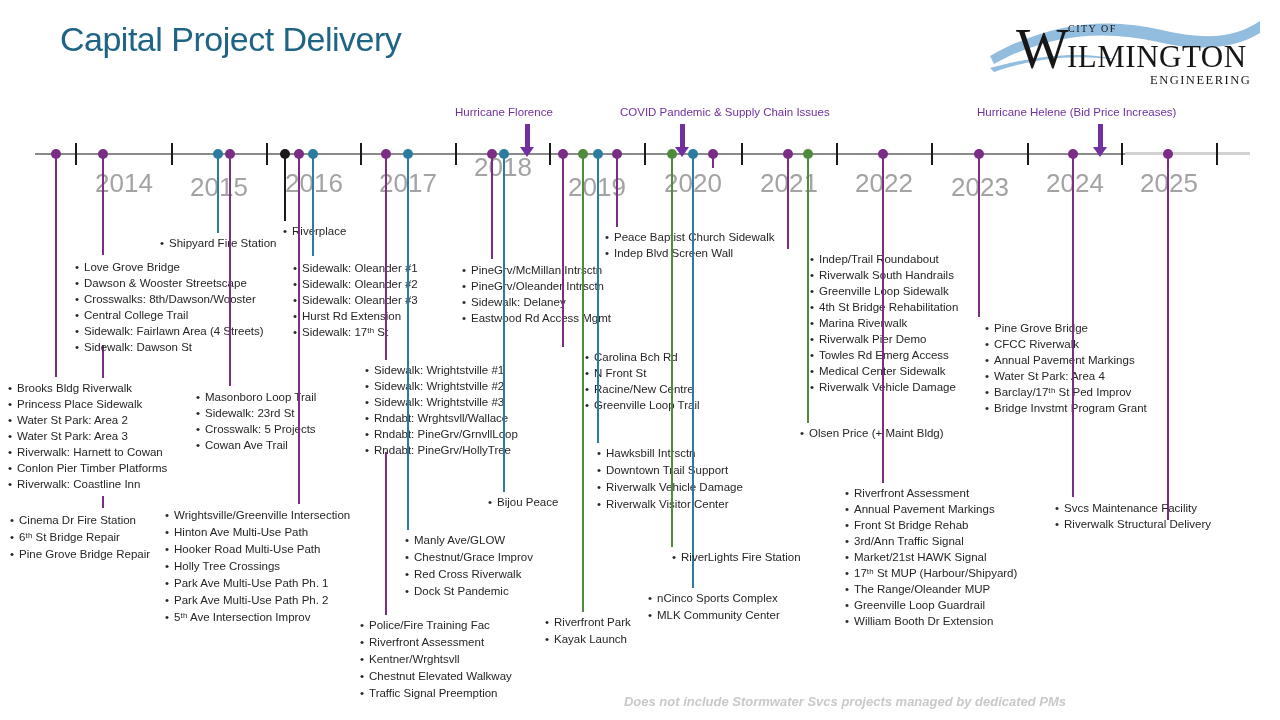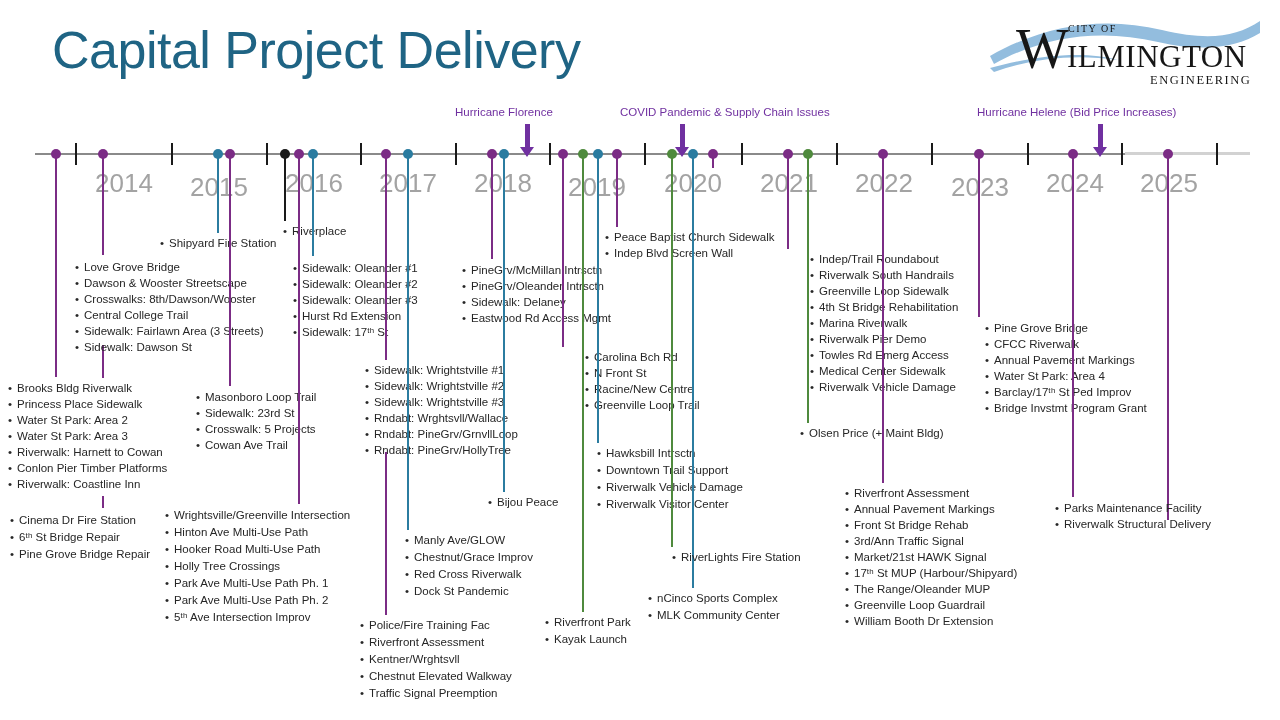--- a/index.html
+++ b/index.html
@@ -5,7 +5,7 @@
   html,body{margin:0;padding:0;background:#fff;}
   .stage{position:relative;width:1280px;height:720px;background:#fff;overflow:hidden;
          font-family:"Liberation Sans",sans-serif;}
-  .title{position:absolute;left:52px;top:20px;font-size:52px;font-weight:400;
+  .title{position:absolute;left:60px;top:20px;font-size:34px;font-weight:400;
          color:#1F6484;letter-spacing:-0.5px;white-space:nowrap;}
   .logo{position:absolute;left:988px;top:6px;width:276px;height:84px;}
   .footnote{position:absolute;left:560px;top:694px;width:570px;text-align:center;

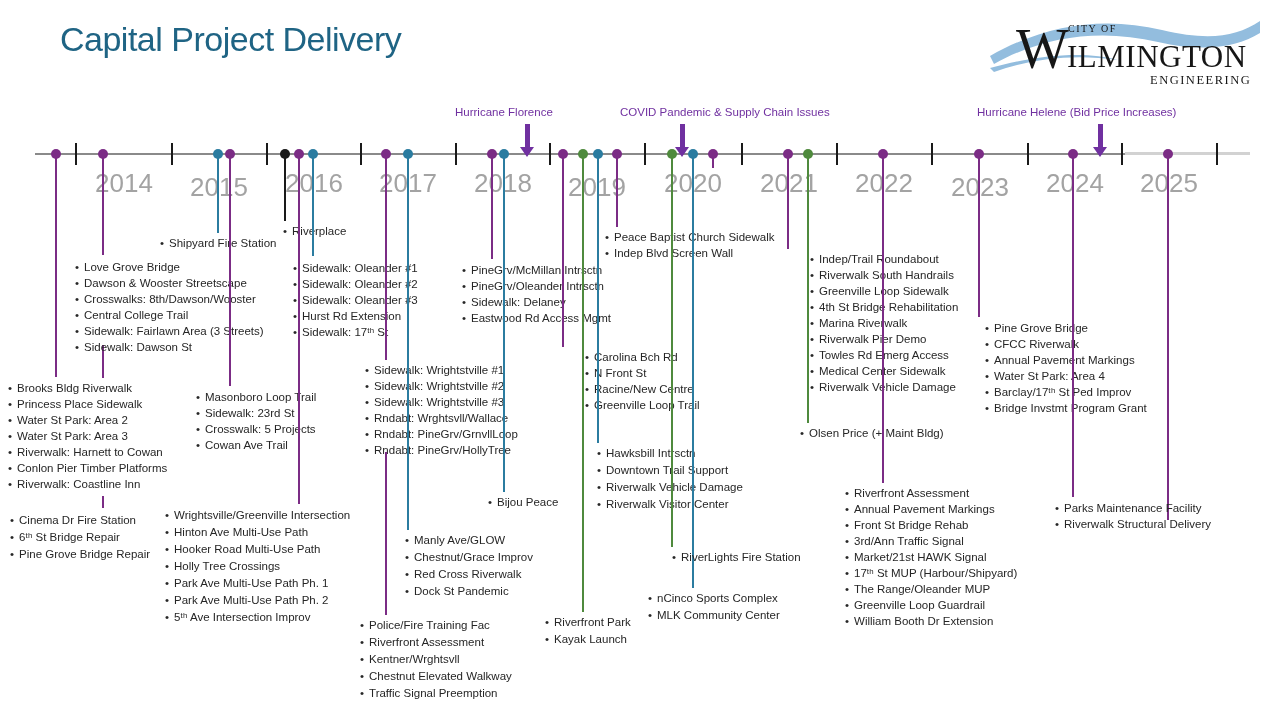--- a/index.html
+++ b/index.html
@@ -63,7 +63,7 @@
     <div class="year" style="left: 169px; top: 172px;">2015</div>
     <div class="year" style="left: 264px; top: 168px;">2016</div>
     <div class="year" style="left: 358px; top: 168px;">2017</div>
-    <div class="year" style="left: 453px; top: 168px; text-align: center;">2018</div>
+    <div class="year" style="left: 453px; top: 152px; text-align: center;">2018</div>
     <div class="year" style="left: 547px; top: 172px;">2019</div>
     <div class="year" style="left: 643px; top: 168px;">2020</div>
     <div class="year" style="left: 739px; top: 168px;">2021</div>

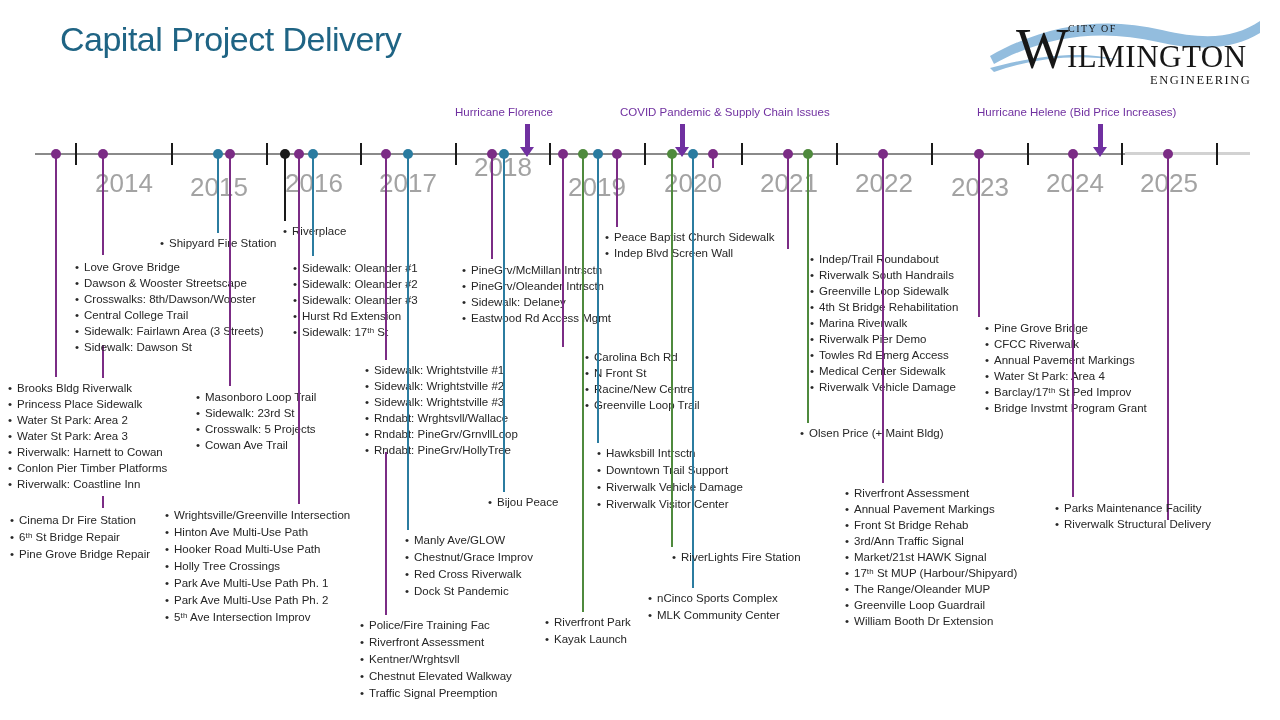--- a/index.html
+++ b/index.html
@@ -196,7 +196,7 @@
       </div>
       <div class="item" style="line-height: 16px;">
         <span class="bullet">•</span>
-        <span>Sidewalk: Fairlawn Area (3 Streets)</span>
+        <span>Sidewalk: Fairlawn Area (4 Streets)</span>
       </div>
       <div class="item" style="line-height: 16px;">
         <span class="bullet">•</span>

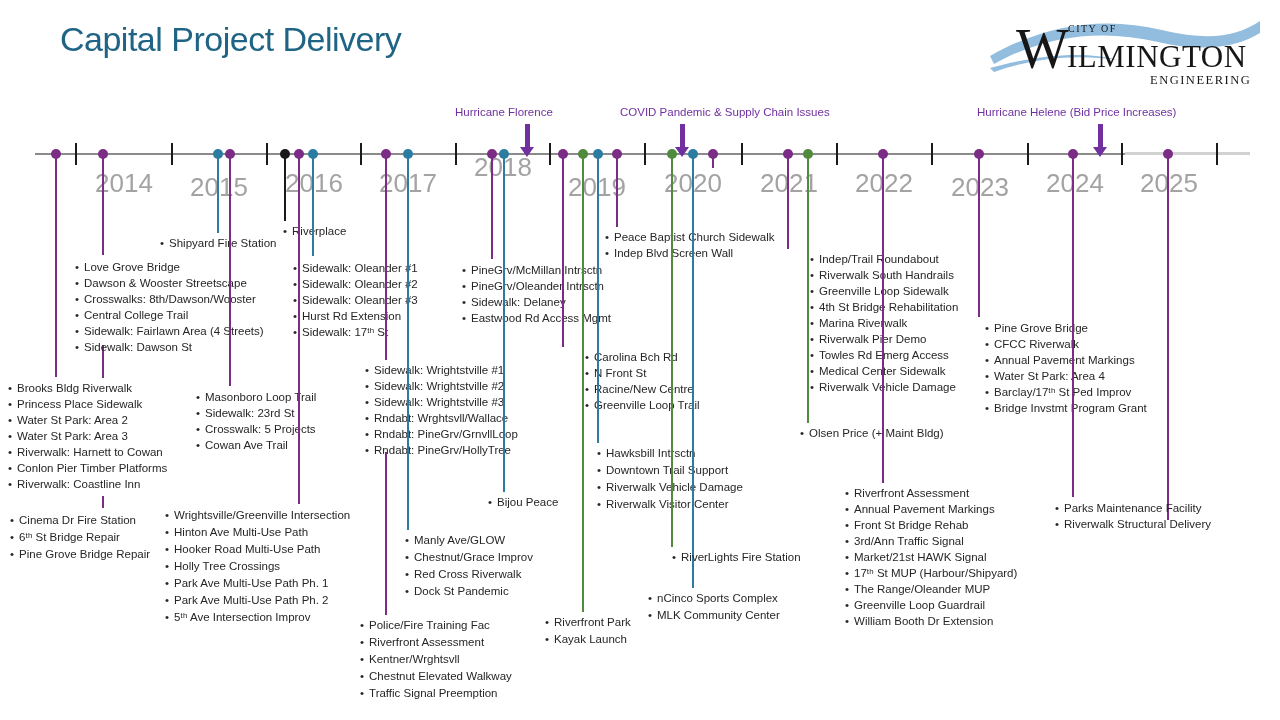--- a/index.html
+++ b/index.html
@@ -579,7 +579,7 @@
     <div class="group" style="left: 1055px; top: 500px;">
       <div class="item" style="line-height: 16px;">
         <span class="bullet">•</span>
-        <span>Parks Maintenance Facility</span>
+        <span>Svcs Maintenance Facility</span>
       </div>
       <div class="item" style="line-height: 16px;">
         <span class="bullet">•</span>

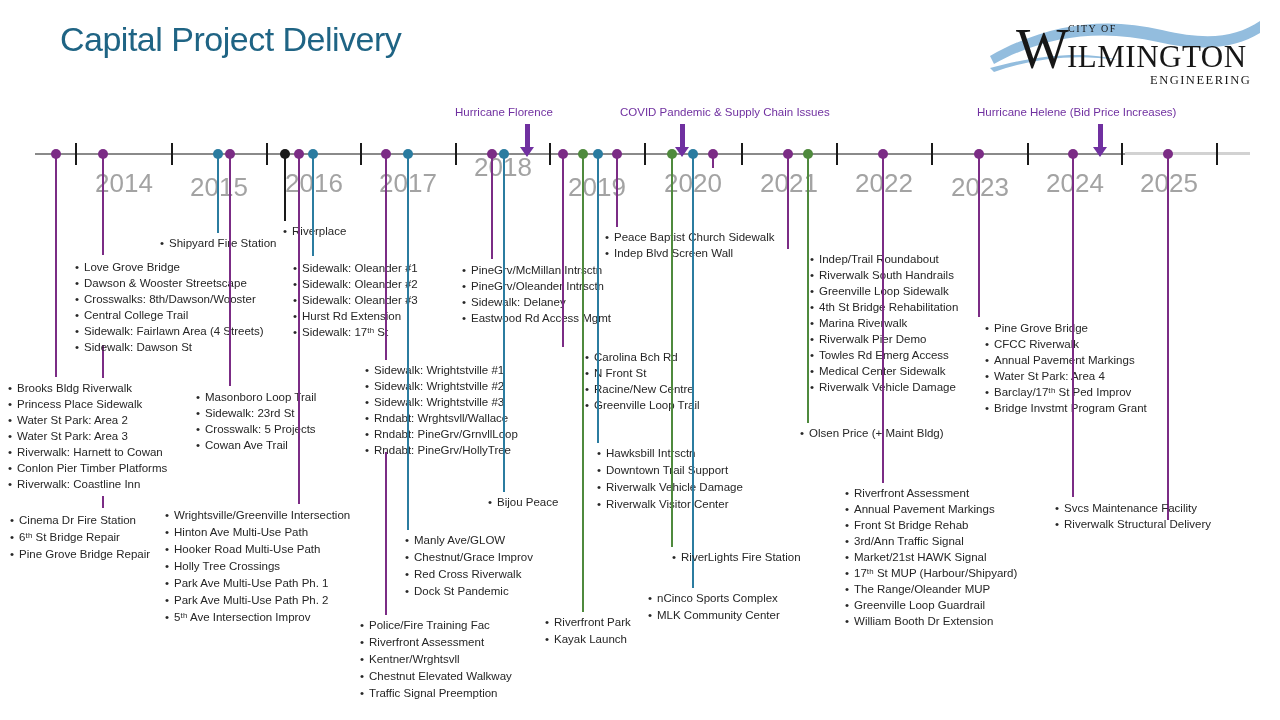--- a/index.html
+++ b/index.html
@@ -43,6 +43,7 @@
     </svg>
   </div>
 
+  <div class="footnote">Does not include Stormwater Svcs projects managed by dedicated PMs</div>
 
 <div class="baseline" style="left: 35px; top: 153px; width: 1212px;"></div>
     <div class="baseline light" style="left: 1125px; top: 152px; width: 125px;"></div>

